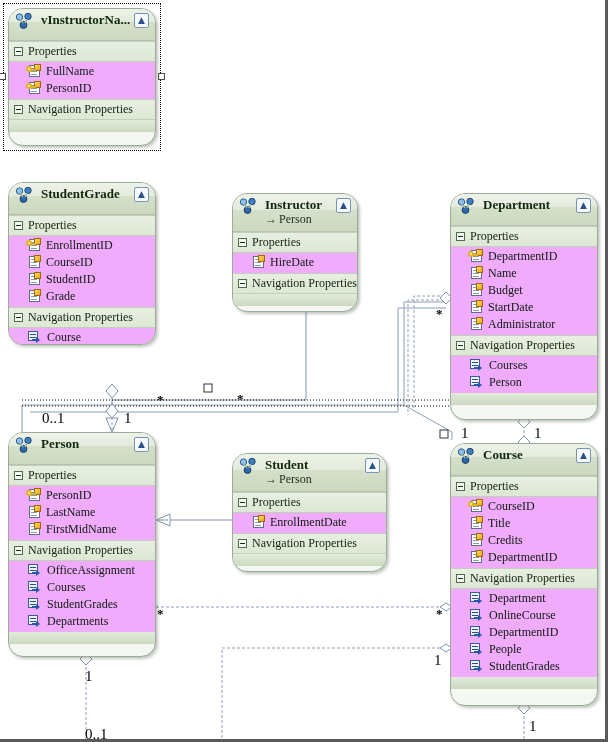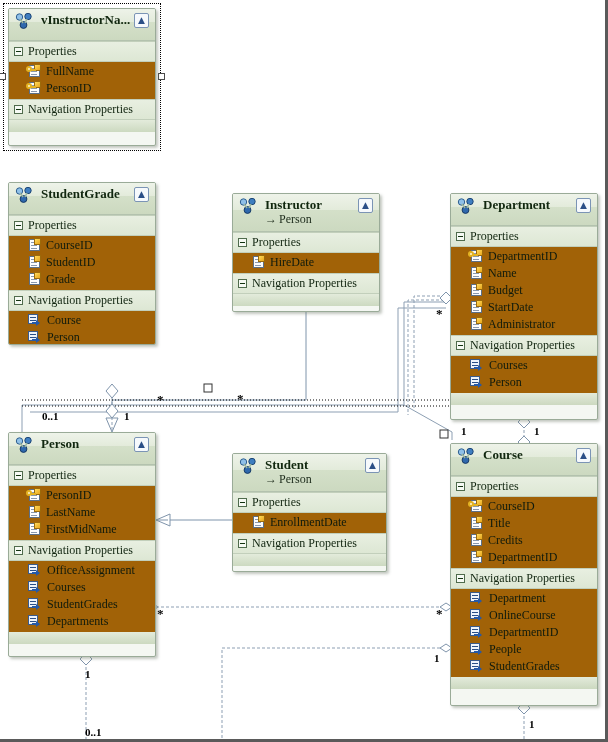--- a/index.html
+++ b/index.html
@@ -38,7 +38,7 @@
     position:absolute;
     box-sizing:border-box;
     border:1px solid #9aab98;
-    border-radius:2px;
+    border-radius:15px;
     background:#f4f7f2;
     box-shadow:2px 2px 3px rgba(120,130,115,.45);
     overflow:hidden;

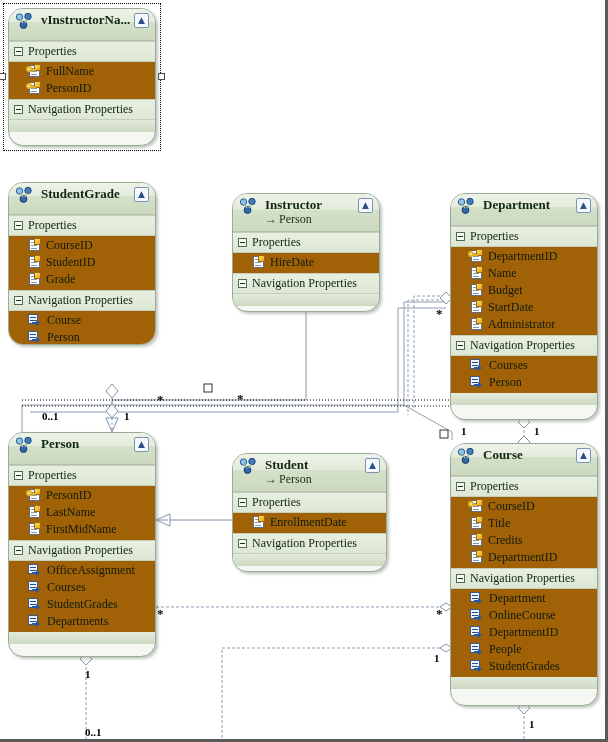--- a/index.html
+++ b/index.html
@@ -130,7 +130,7 @@
     content:"";position:absolute;left:1px;right:1px;top:3px;height:1px;background:#12330f;
   }
   .plist{
-    background:#a16207;
+    background:#f0abfc;
     padding:1px 8px 2px 0;
   }
   .prow{

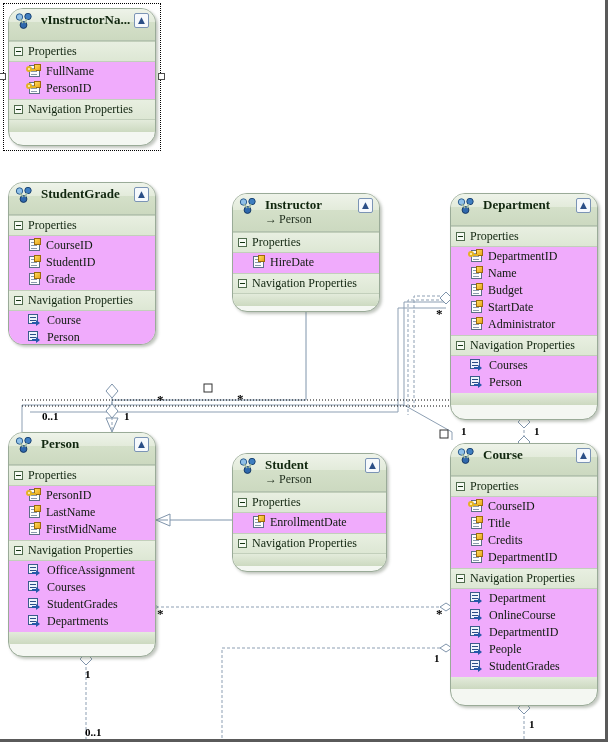--- a/index.html
+++ b/index.html
@@ -381,7 +381,7 @@
         </div>
         <div class="ent-foot"></div>
       </div>
-      <div class="entity" style="left: 232px; top: 193px; width: 148px; height: 119px;">
+      <div class="entity" style="left: 232px; top: 193px; width: 126px; height: 119px;">
         <div class="ent-header">
           <span class="ent-ico"><svg width="18" height="16" viewBox="0 0 18 16">
               <circle cx="4.5" cy="4" r="3.2" fill="#8fc0e8" stroke="#2f5f90" stroke-width="1"></circle>

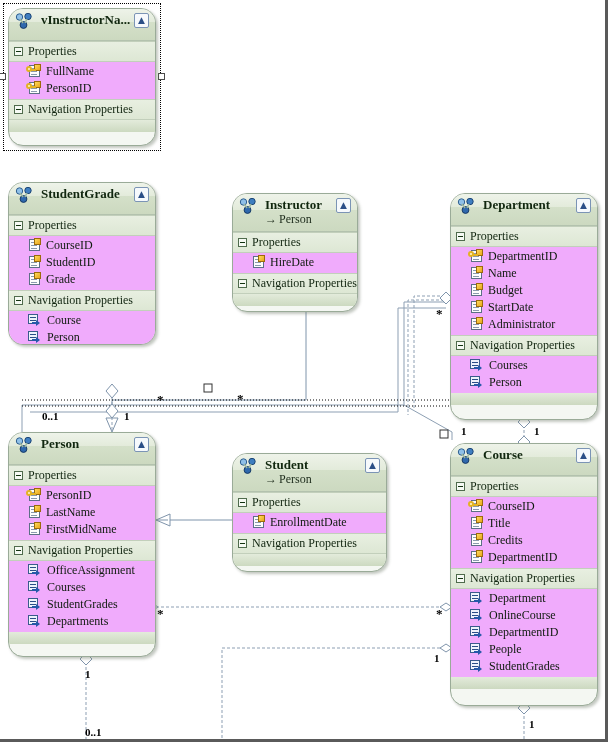--- a/index.html
+++ b/index.html
@@ -344,6 +344,17 @@
             <span class="pico">
               <span class="page"></span>
               <span class="corner"></span>
+              <span class="key">
+                <span class="kr"></span>
+                <span class="ks"></span>
+              </span>
+            </span>
+            <span class="lbl">EnrollmentID</span>
+          </div>
+          <div class="prow">
+            <span class="pico">
+              <span class="page"></span>
+              <span class="corner"></span>
             </span>
             <span class="lbl">CourseID</span>
           </div>

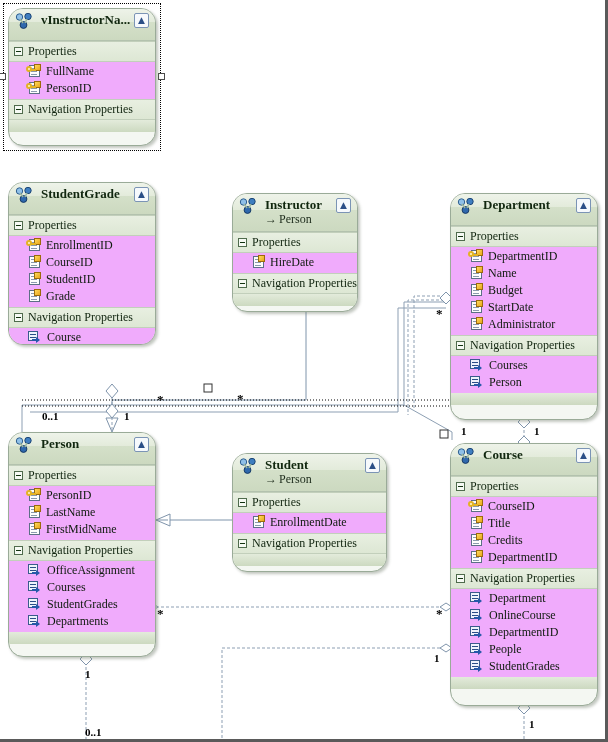--- a/index.html
+++ b/index.html
@@ -26,8 +26,8 @@
   .mult{
     position:absolute;
     font-family:"Liberation Serif", serif;
-    font-weight:bold;
-    font-size:11px;
+    font-weight:normal;
+    font-size:15px;
     color:#000;
     white-space:nowrap;
   }

